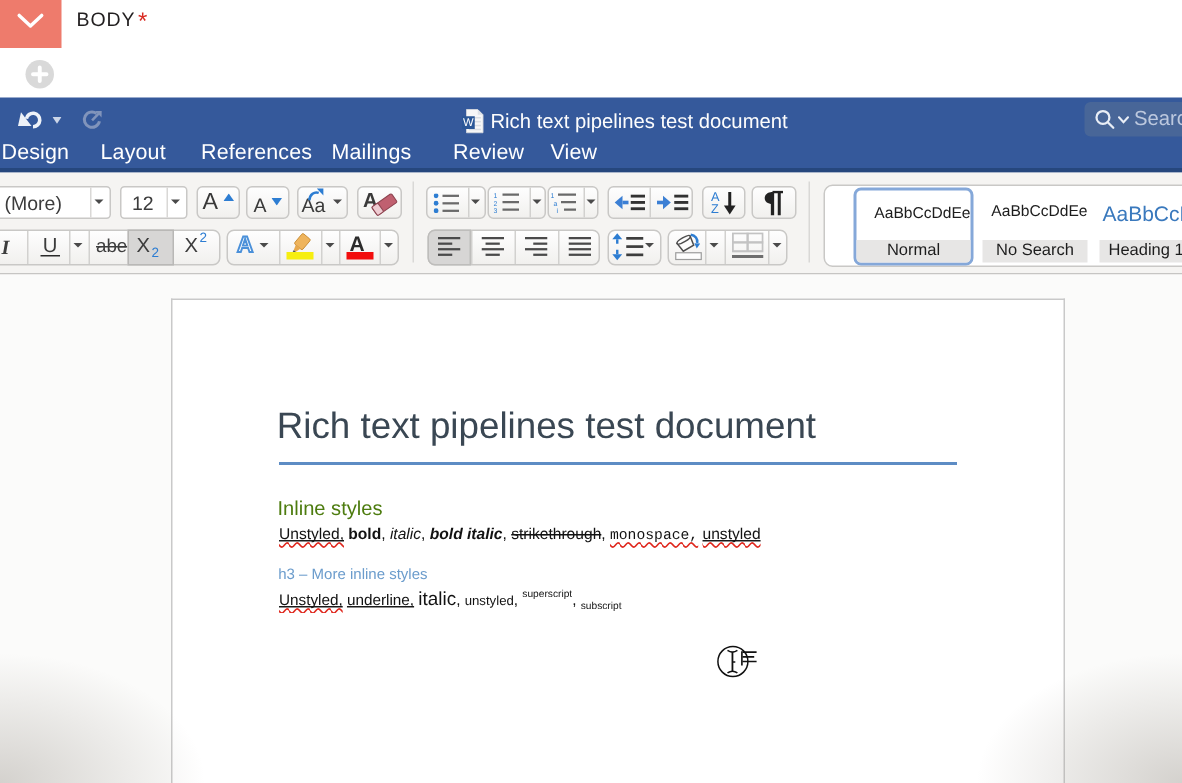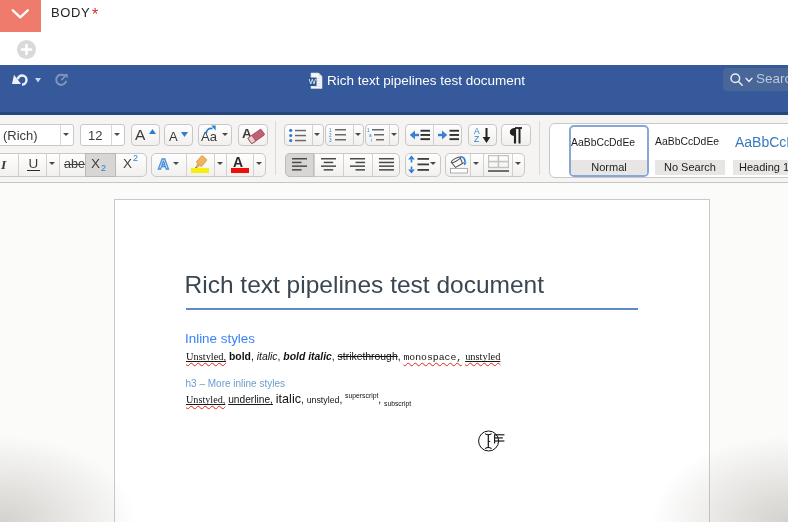--- a/index.html
+++ b/index.html
@@ -94,6 +94,14 @@
     </svg>
   <div class="abs" id="searchtxt">Search</div>
 
+  <div class="abs" id="menurow">
+    <span class="mi" style="left:1px">Design</span>
+    <span class="mi" style="left:67px">Layout</span>
+    <span class="mi" style="left:134px">References</span>
+    <span class="mi" style="left:221px">Mailings</span>
+    <span class="mi" style="left:302px">Review</span>
+    <span class="mi" style="left:367px">View</span>
+  </div>
 
   <div class="abs" id="ribbon"></div>
   <div id="ribbonctl" class="abs" style="left:0;top:0">

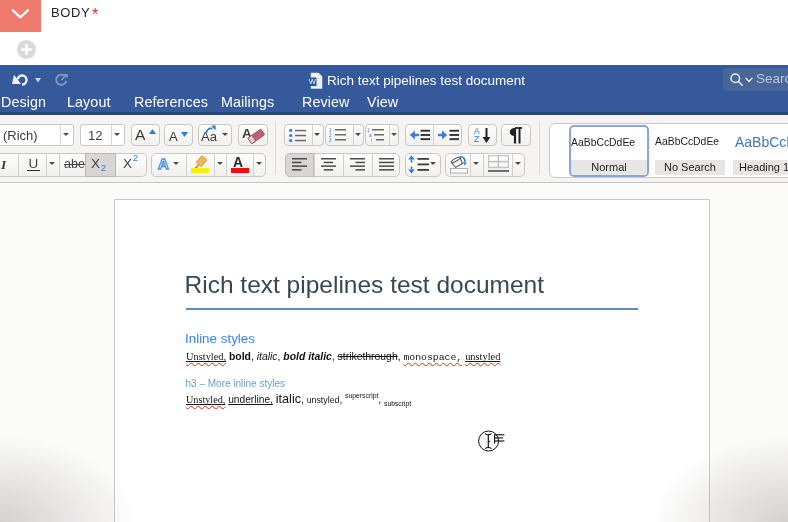--- a/index.html
+++ b/index.html
@@ -107,7 +107,7 @@
   <div id="ribbonctl" class="abs" style="left:0;top:0">
 
     <div class="combo" style="left:-12px;top:124px;width:86px;height:22px"></div>
-    <div class="abs" style="left:3px;top:128px;font-size:13px;color:#3c3c3c">(Rich)</div>
+    <div class="abs" style="left:3px;top:128px;font-size:13px;color:#3c3c3c">(More)</div>
     <div class="vsep" style="left:60px;top:125px;height:20px"></div>
     <div class="caret" style="left:63px;top:133px"></div>
 

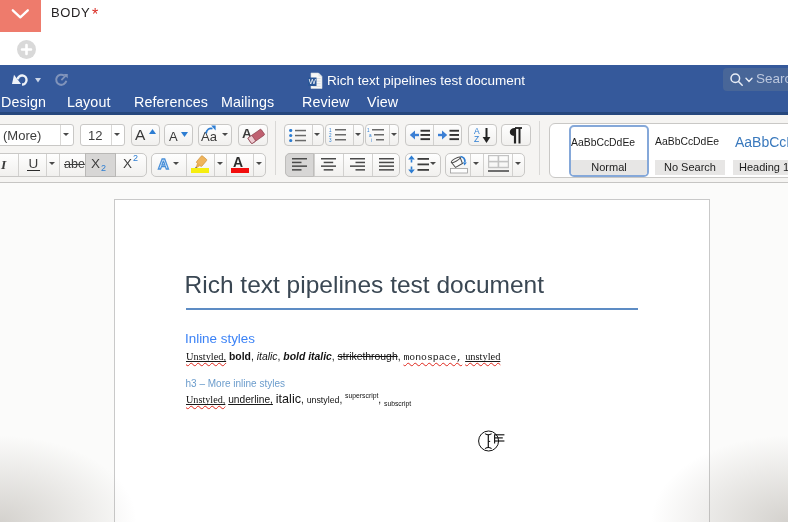--- a/index.html
+++ b/index.html
@@ -32,7 +32,7 @@
 
 
 #stylebox { left:549px; top:123px; width:245px; height:55px; background:#fff; border:1px solid #c9c8c6; border-radius:6px; }
-.stcard-txt { position:absolute; font-size:10.4px; color:#1d1d1d; width:100%; text-align:left; }
+.stcard-txt { position:absolute; font-size:10.4px; color:#1d1d1d; width:100%; text-align:right; }
 .stcard-lbl { position:absolute; bottom:0; left:0; right:0; height:15px; background:#e7e6e5; font-size:11px; color:#1d1d1d; text-align:center; line-height:15px; }
 
 

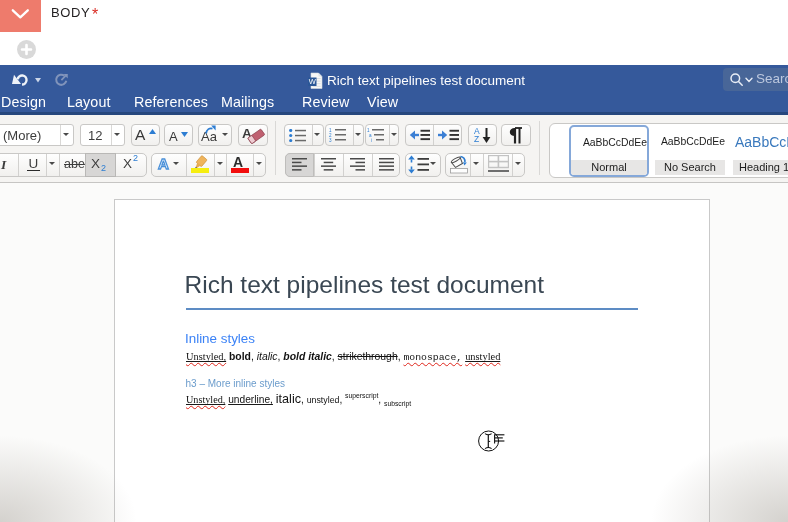--- a/index.html
+++ b/index.html
@@ -332,7 +332,7 @@
     <div class="abs" id="page">
       <div class="abs" style="left:69.5px;top:70.5px;font-size:24.5px;color:#3a4753">Rich text pipelines test document</div>
       <div class="abs" style="left:71px;top:108px;width:452px;height:1.6px;background:#5d8cc4"></div>
-      <div class="abs" style="left:70px;top:130.5px;font-size:13.4px;color:#3b82f6">Inline styles</div>
+      <div class="abs" style="left:70px;top:130.5px;font-size:13.4px;color:#4d7c0f">Inline styles</div>
       <div class="abs" style="left:71px;top:150.8px;font-size:10.4px;color:#121212;white-space:nowrap" id="line1">
         <span class="rw"><span class="ul">Unstyled,</span></span><span> </span><b>bold</b><span>, </span><i>italic</i><span>, </span><b><i>bold italic</i></b><span>, </span><span style="text-decoration:line-through">strikethrough</span><span>, </span><span class="rw" style="font-family:'Liberation Mono',monospace;font-size:9.8px">monospace,</span> <span class="rw"><span class="ul">unstyled</span></span>
       </div>

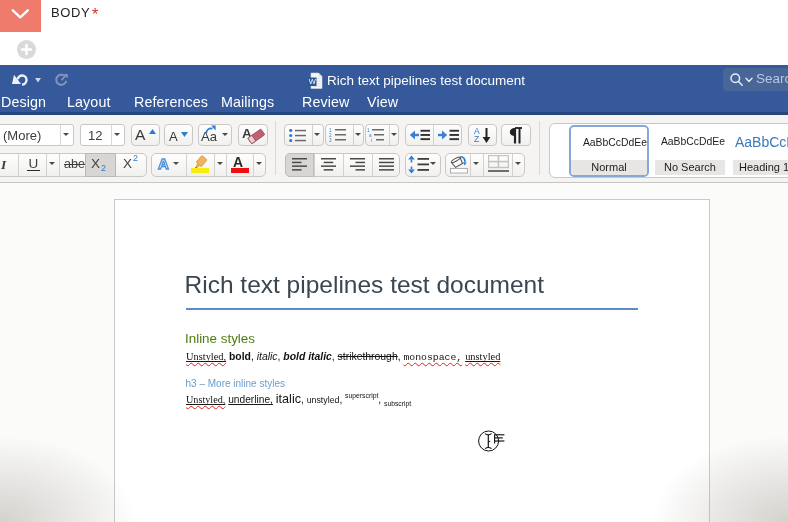--- a/index.html
+++ b/index.html
@@ -38,7 +38,7 @@
 
 #docarea { left:0; top:183px; width:788px; height:339px; background:#fbfbfa; }
 #page { left:114px; top:16px; width:596px; height:323px; background:#fff; border:1px solid #c9c9c9; border-bottom:none; }
-.rw { text-decoration:underline wavy #df261c; text-decoration-thickness:.8px; text-underline-offset:2.2px; text-decoration-skip-ink:none;font-family:Liberation Serif, serif; }
+.rw { text-decoration:underline wavy #df261c; text-decoration-thickness:.8px; text-underline-offset:2.2px; text-decoration-skip-ink:none; }
 .ul { text-decoration:underline solid #1a1a1a; text-decoration-thickness:.9px; text-underline-offset:1.2px; text-decoration-skip-ink:none; }
 </style></head>
 <body>

